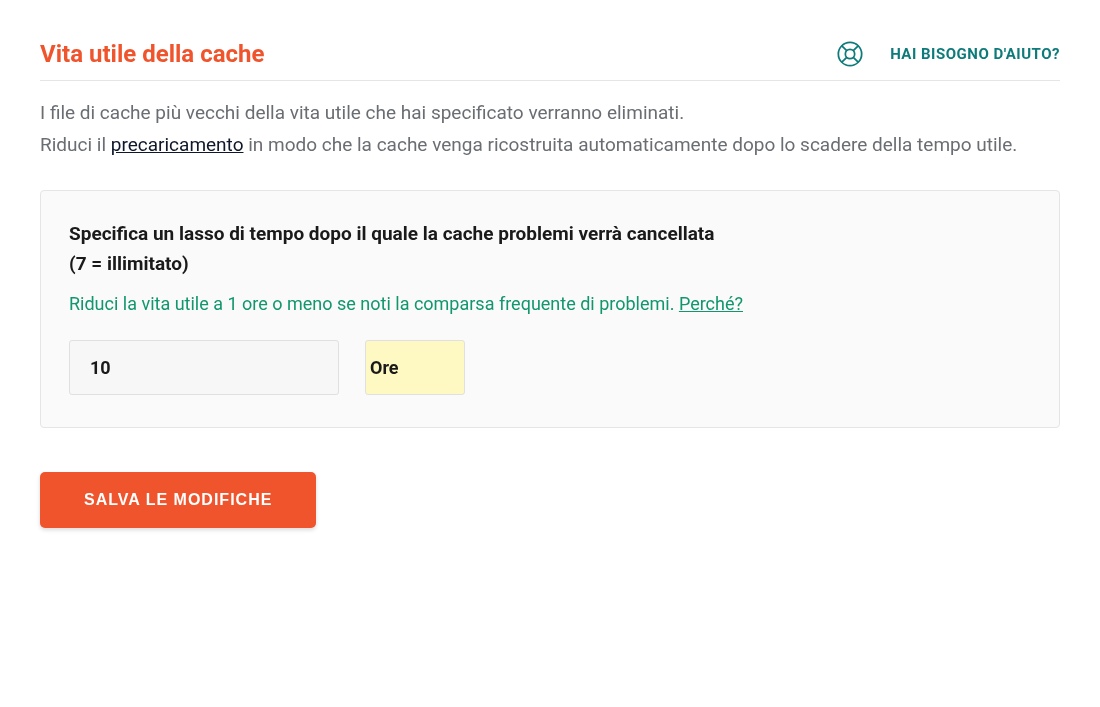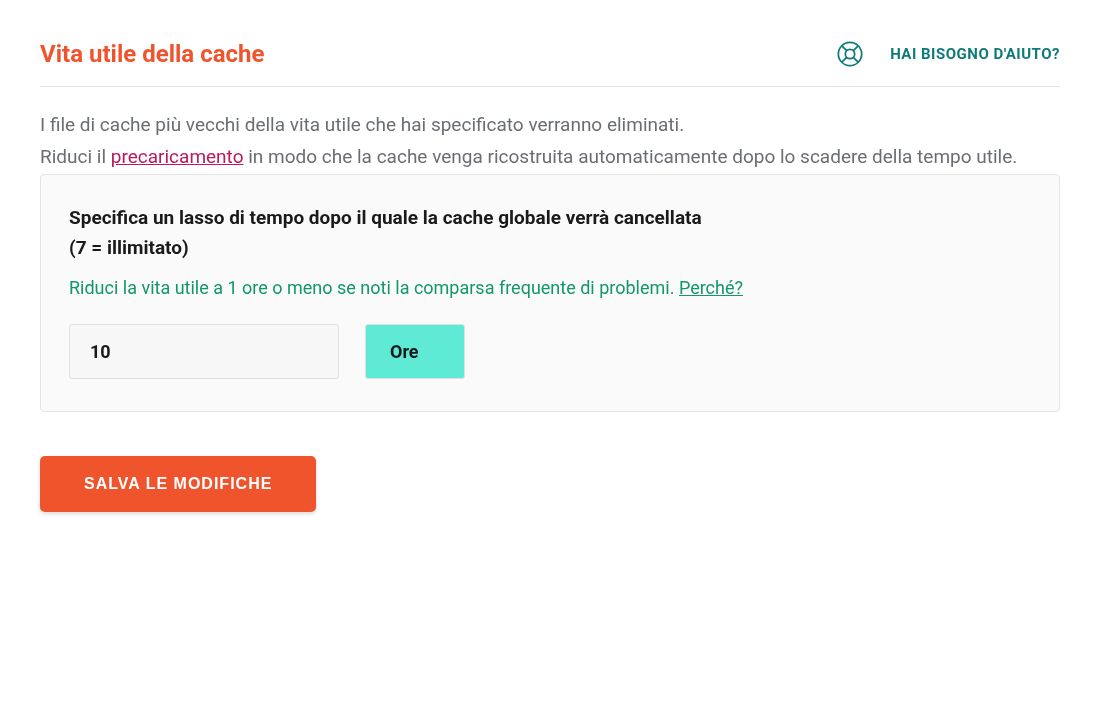--- a/index.html
+++ b/index.html
@@ -21,9 +21,9 @@
       display: flex;
       justify-content: space-between;
       align-items: center;
-      padding-bottom: 18px;
+      padding-bottom: 12px;
       border-bottom: 1px solid #e5e5e5;
-      margin-bottom: 22px;
+      margin-bottom: 16px;
     }
     .title {
       font-size: 24px;

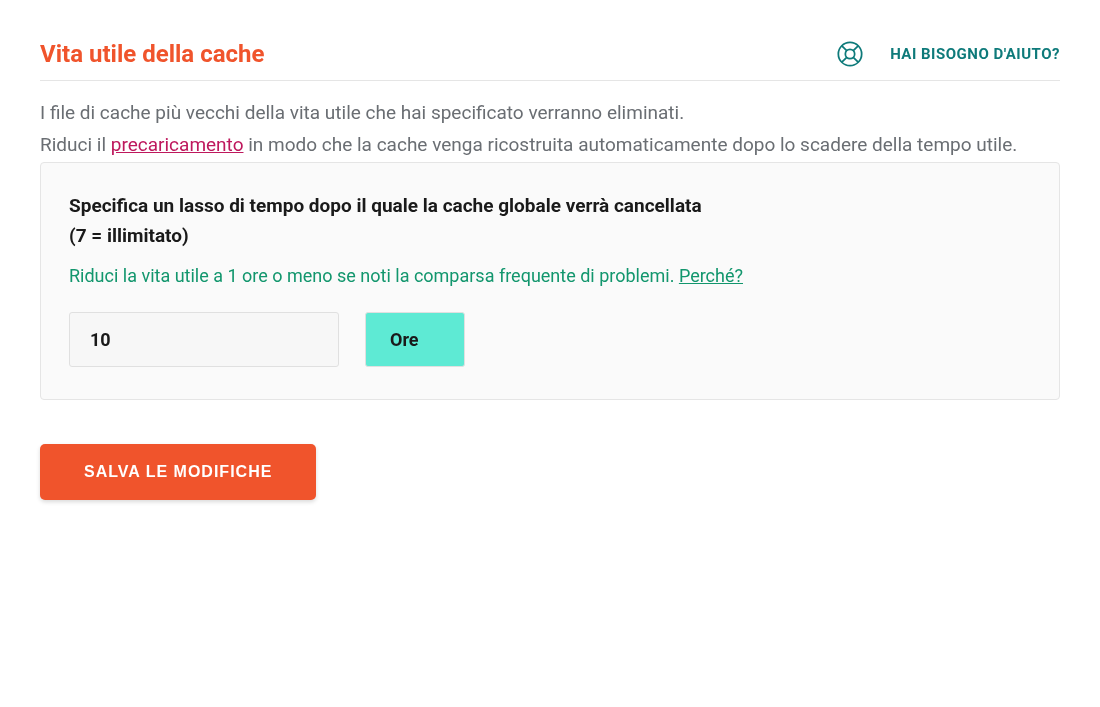--- a/index.html
+++ b/index.html
@@ -52,6 +52,7 @@
       font-size: 19px;
       line-height: 1.7;
       color: #6a6e73;
+      margin-bottom: 28px;
     }
     .description .preload-link {
       text-decoration: underline;

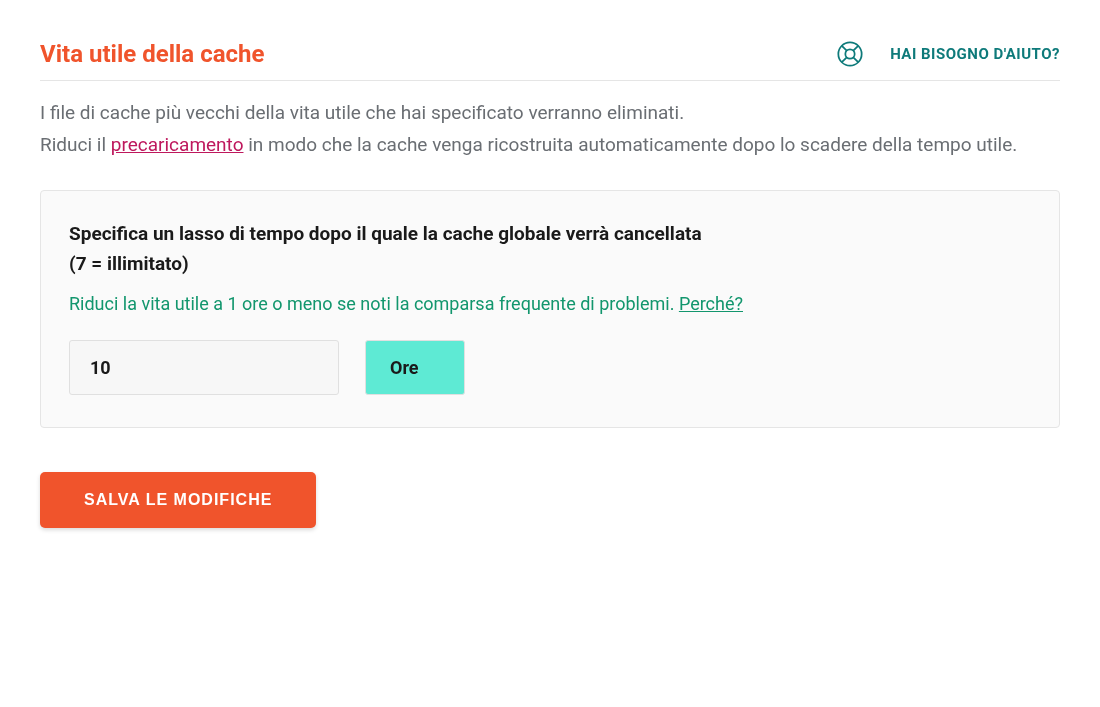--- a/index.html
+++ b/index.html
@@ -56,7 +56,7 @@
     }
     .description .preload-link {
       text-decoration: underline;
-      color: #be185d;
+      color: #0f172a;
       cursor: pointer;
     }
     .settings-box {

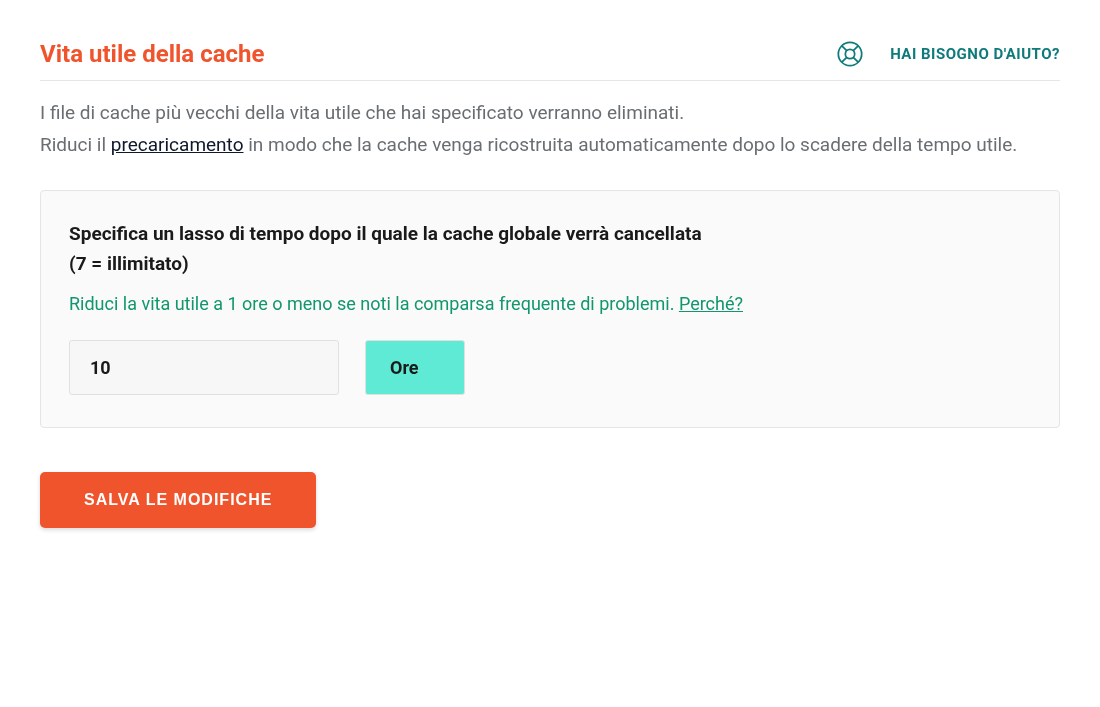--- a/index.html
+++ b/index.html
@@ -153,7 +153,7 @@
 
   <div class="settings-box">
     <p class="settings-heading">
-      <span>Specifica un lasso di tempo dopo il quale la cache globale verrà cancellata</span><br>
+      <span>Specifica un lasso di tempo dopo il quale la cache problemi verrà cancellata</span><br>
       <span>(7 = illimitato)</span>
     </p>
     <p class="hint">

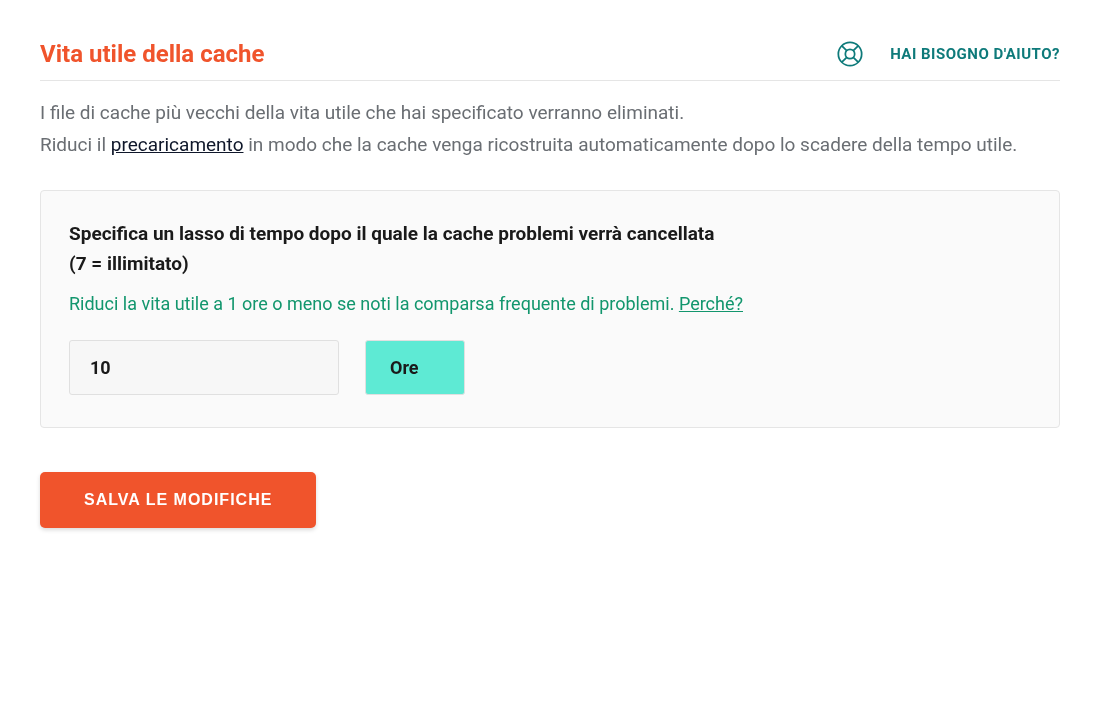--- a/index.html
+++ b/index.html
@@ -100,10 +100,10 @@
       font-family: inherit;
     }
     .unit-box {
-      background: #5eead4;
+      background: #fef9c3;
       border: 1px solid #e0e0e0;
       border-radius: 3px;
-      padding: 16px 24px;
+      padding: 16px 4px;
       font-size: 18px;
       font-weight: 700;
       color: #1a1a1a;

